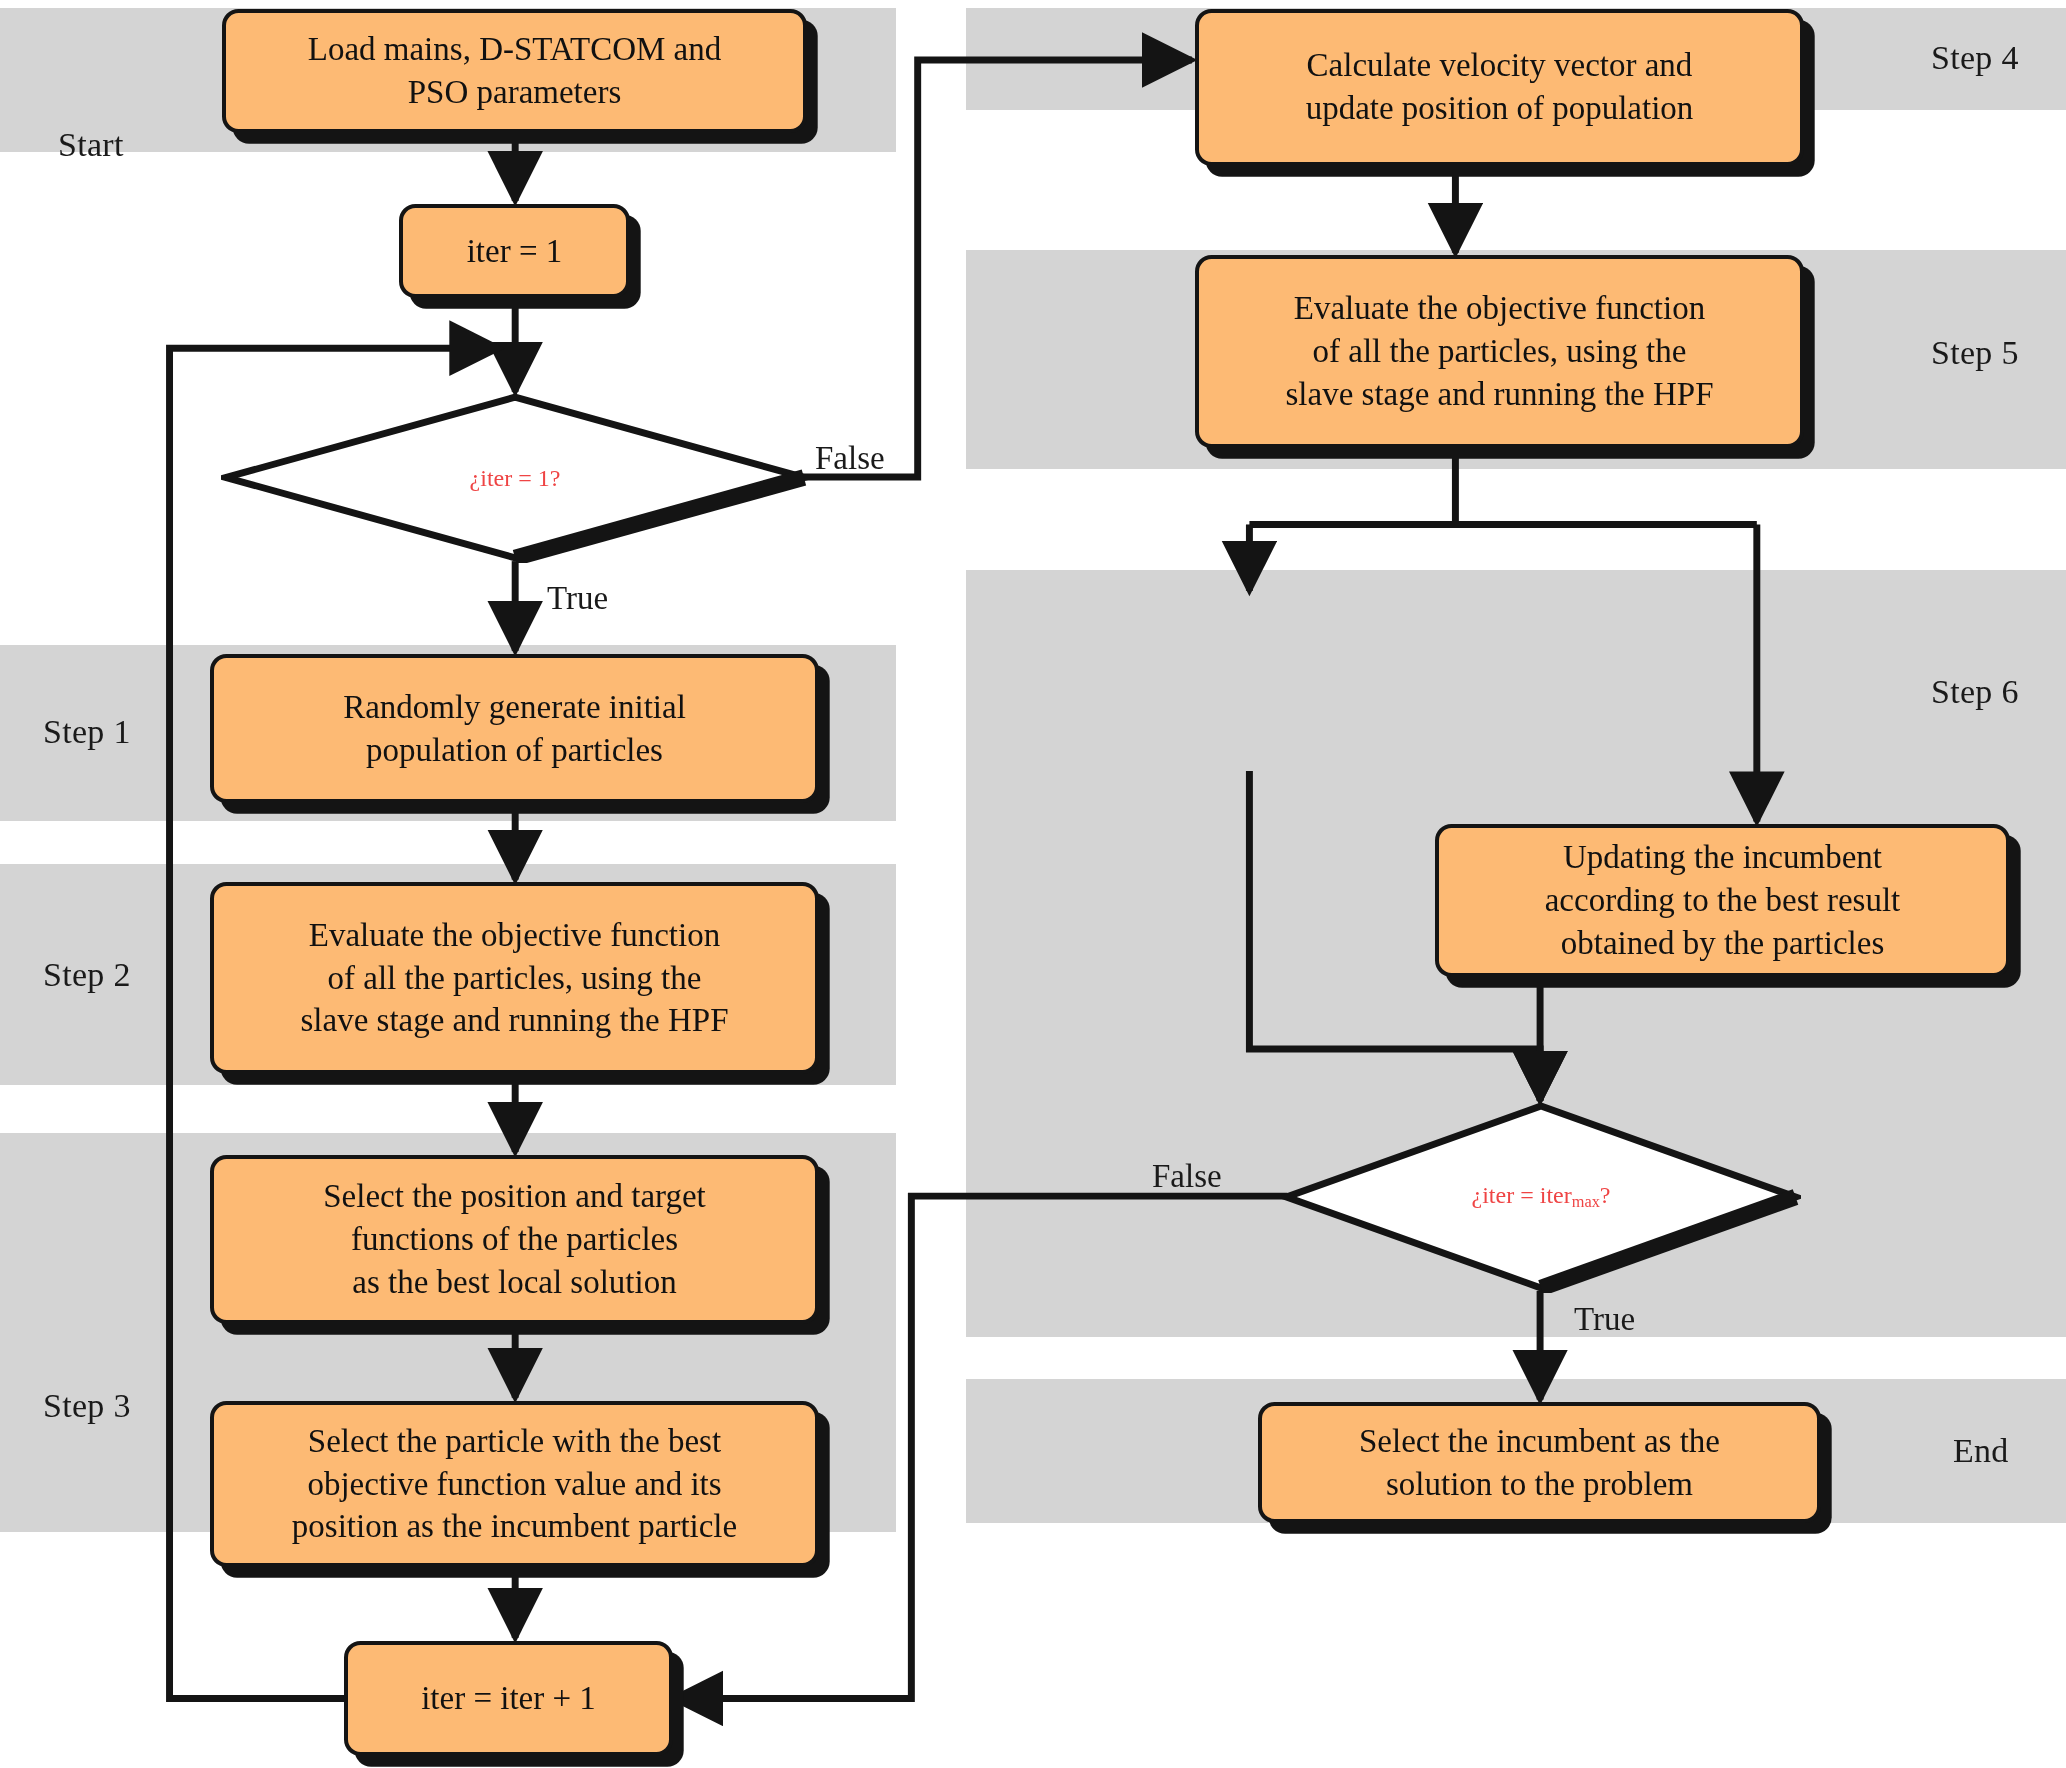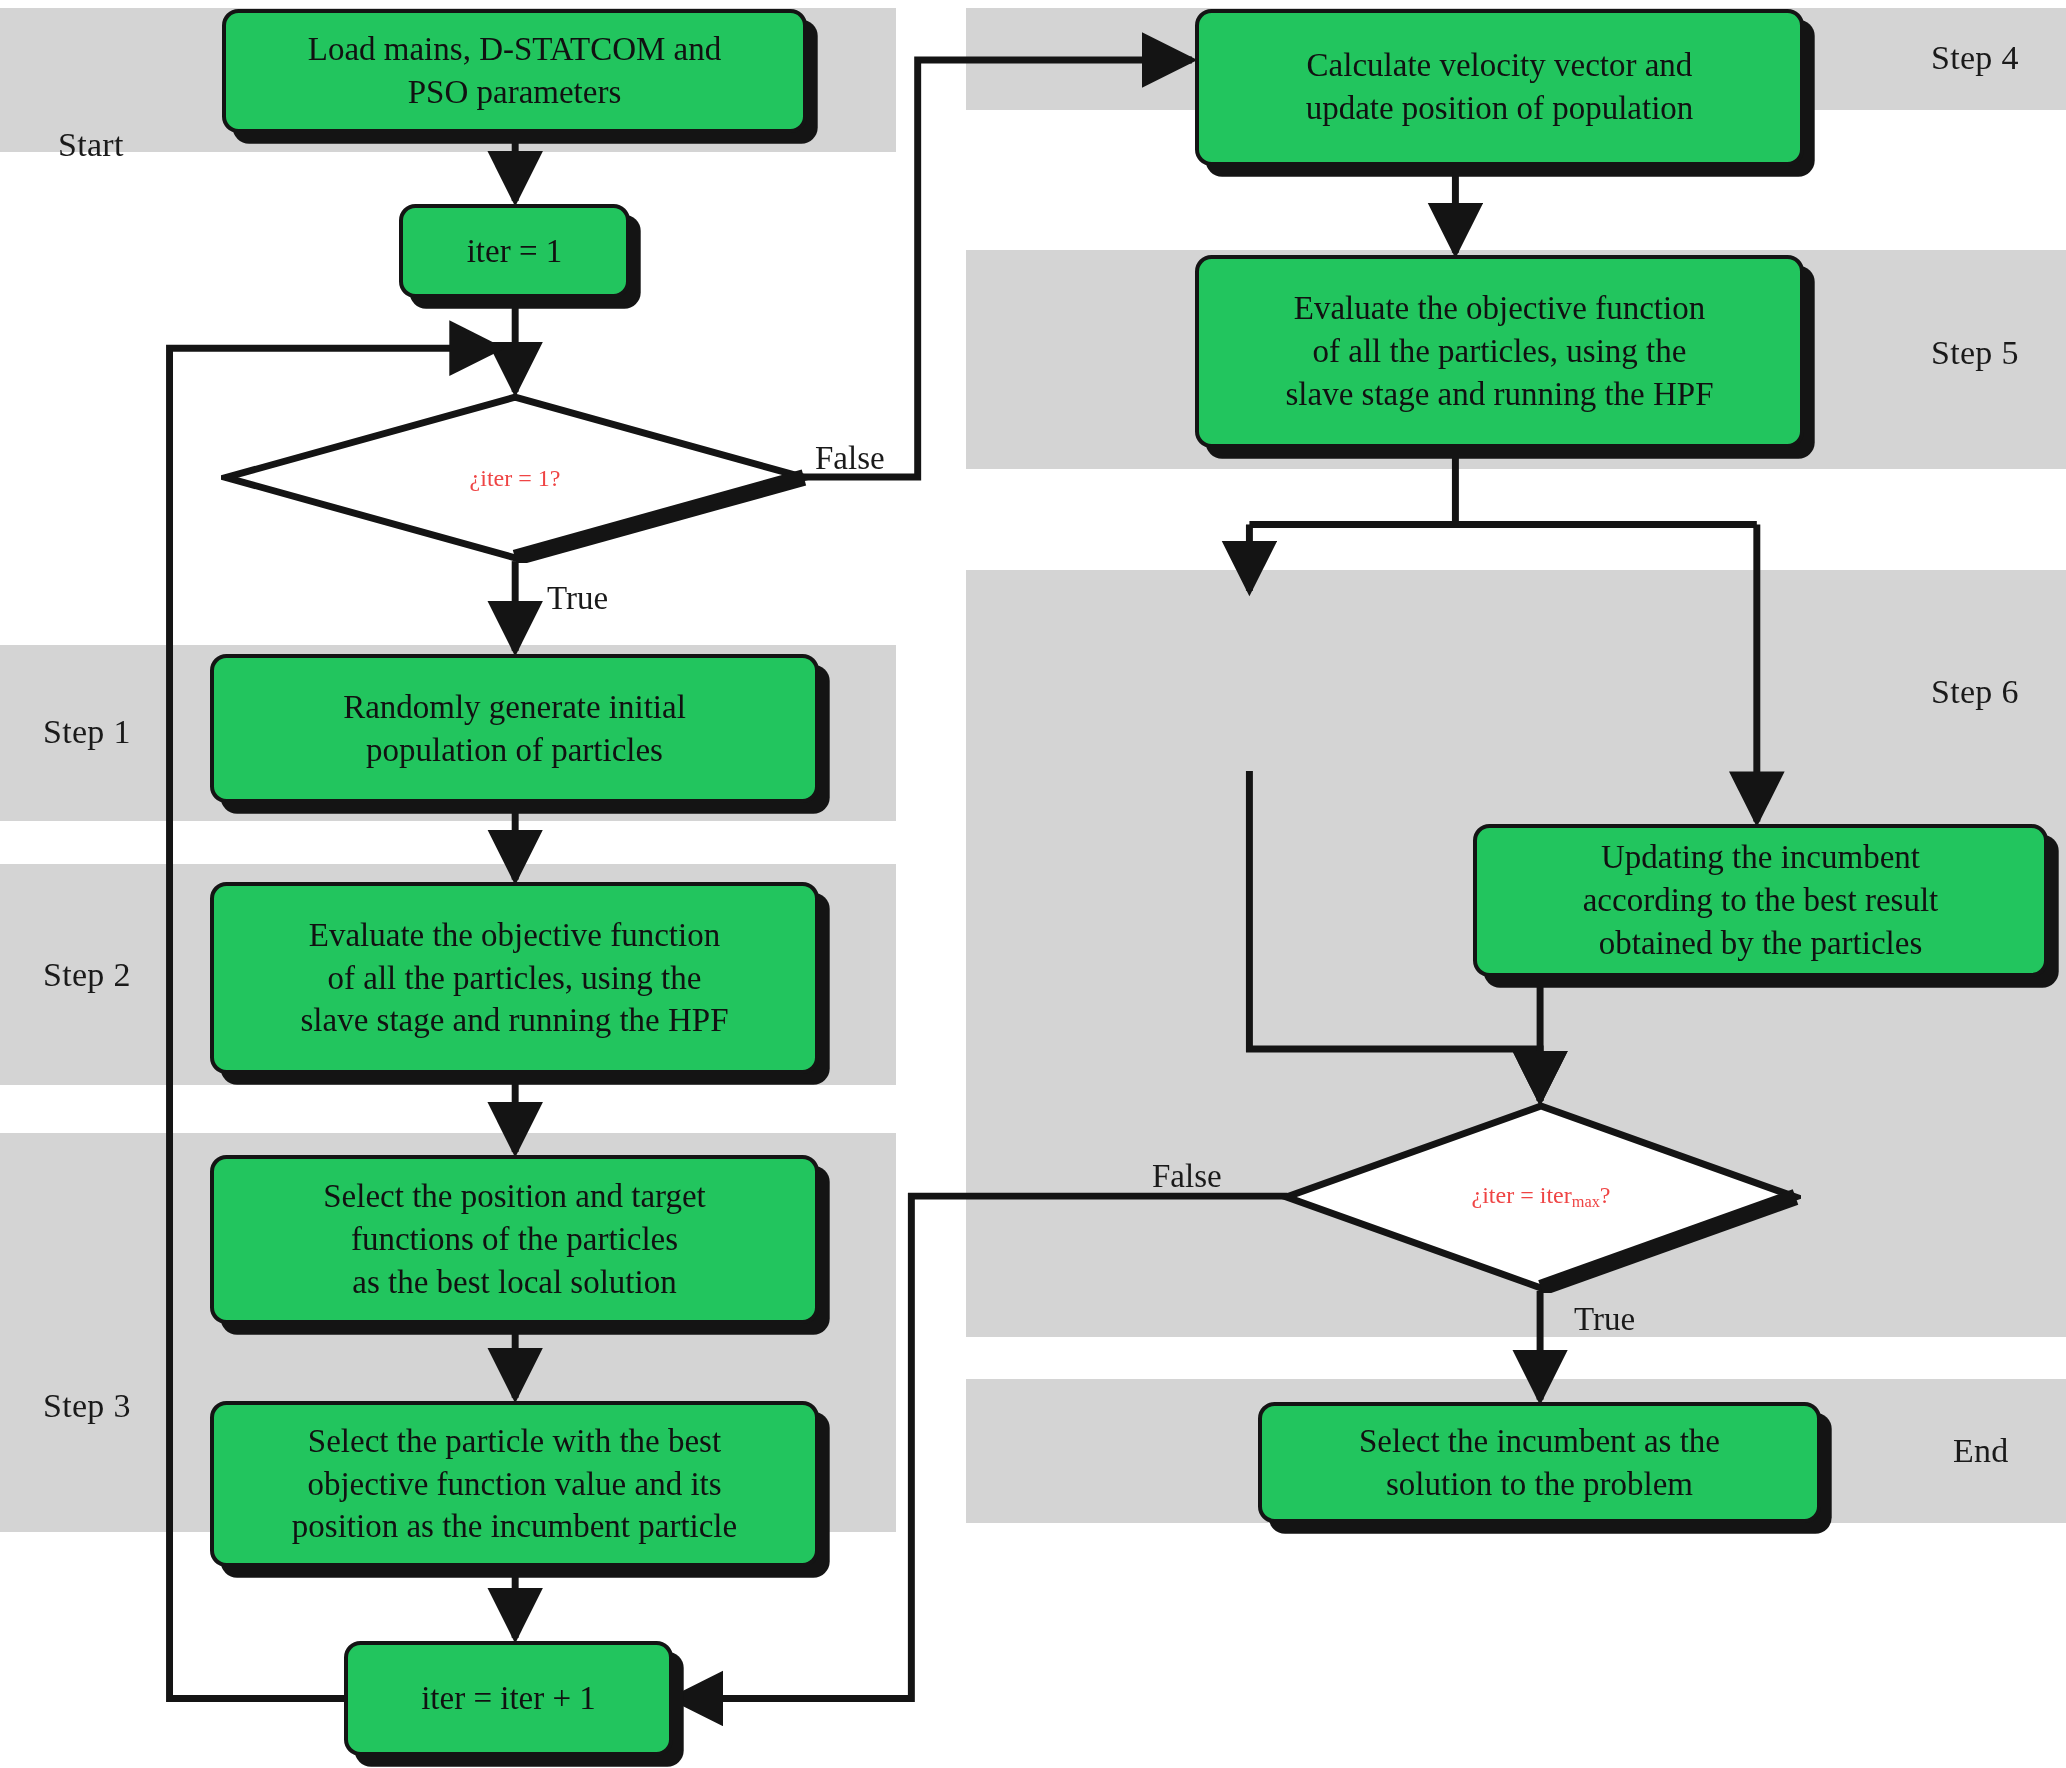--- a/index.html
+++ b/index.html
@@ -30,7 +30,7 @@
   
   .node{
     position:absolute;
-    background:#22c55e;
+    background:#fdba74;
     border:4.4px solid #141414;
     border-radius:16.4px;
     box-shadow:10.7px 10.7px 0 0 #141414;

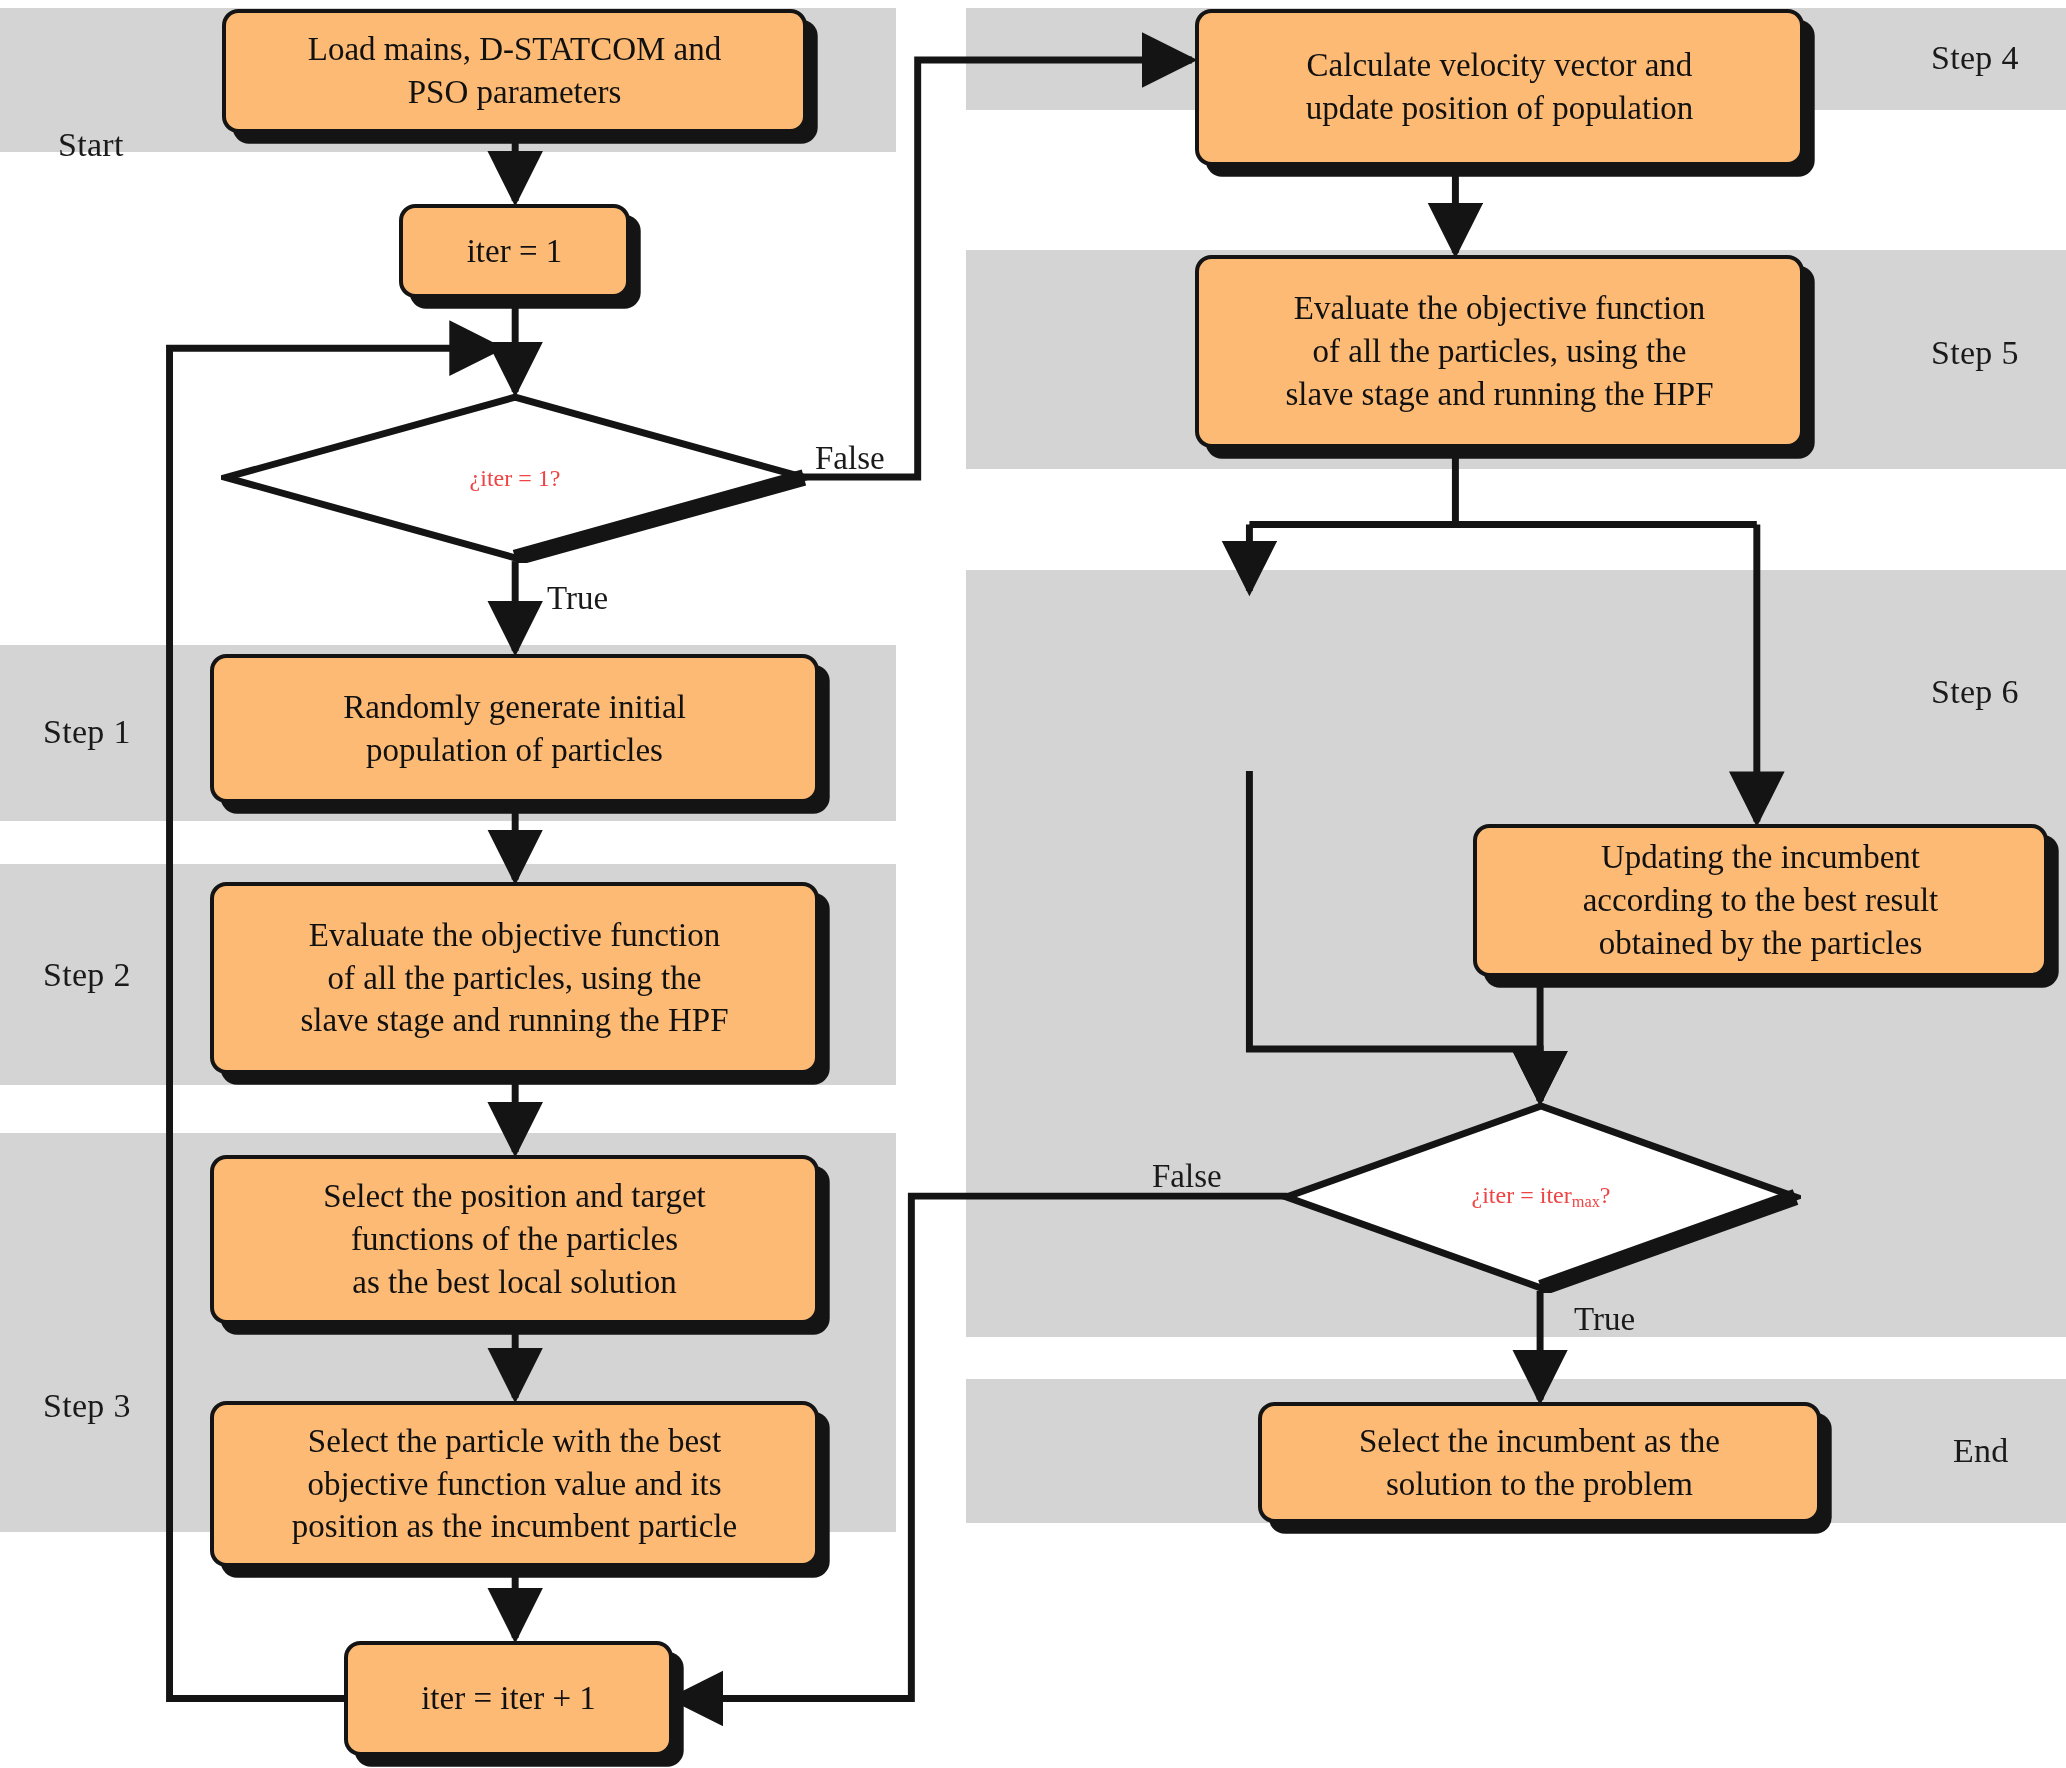--- a/index.html
+++ b/index.html
@@ -231,7 +231,7 @@
   </div>
 
 
-  <div class="node" style="left:1473px;top:824px;width:575px;height:153px;">
+  <div class="node" style="left:1435px;top:824px;width:575px;height:153px;">
     <div class="txt">
       <span>Updating the incumbent</span><br>
       <span>according to the best result</span><br>

